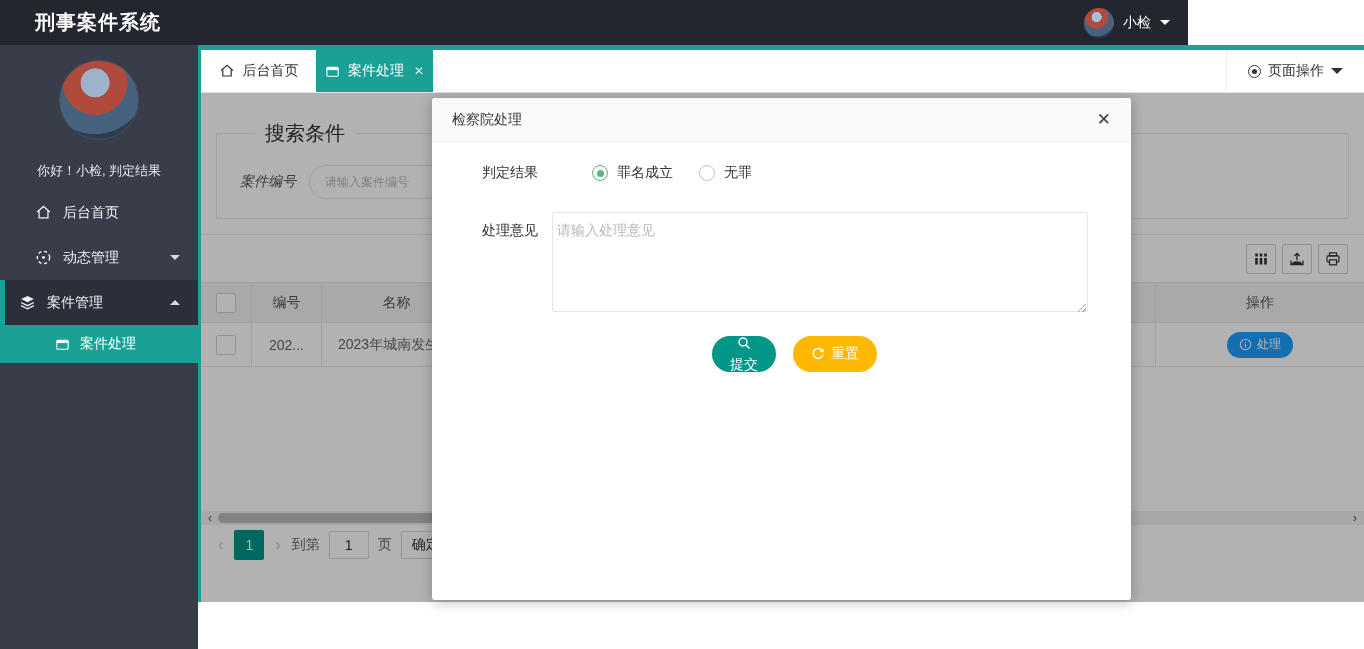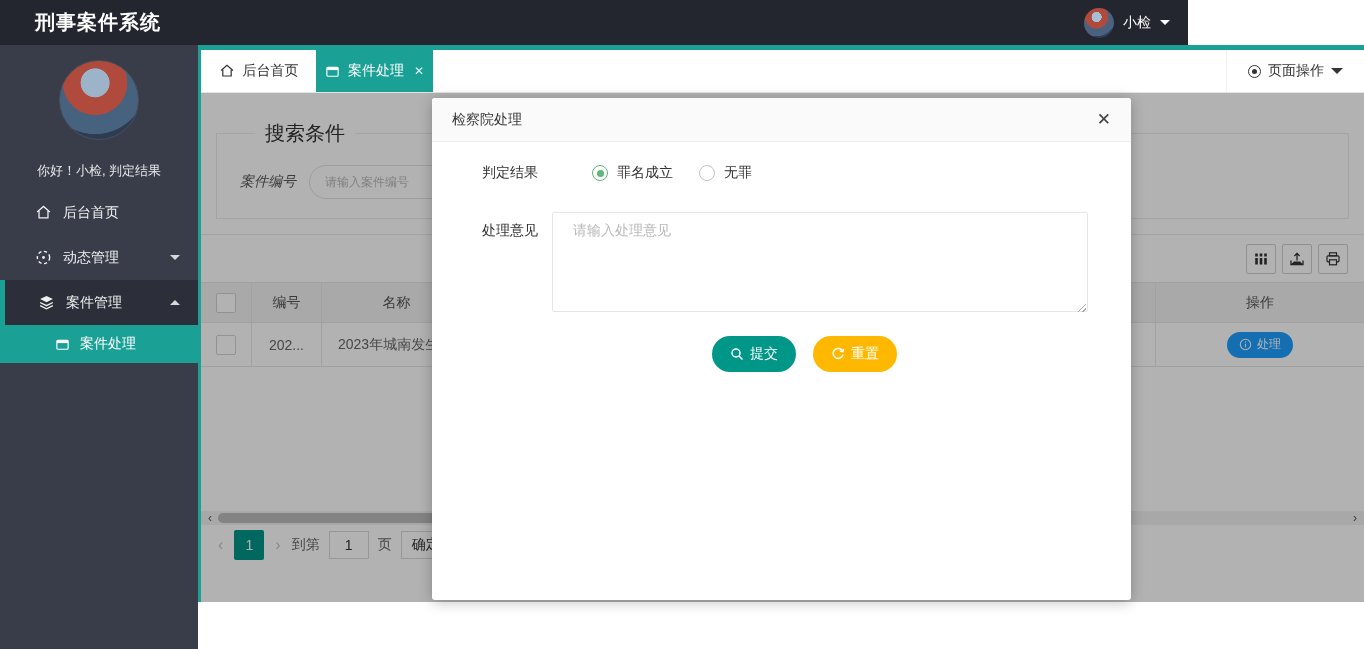--- a/index.html
+++ b/index.html
@@ -113,7 +113,7 @@
   .m-row2{margin:30px 0 0 50px;display:flex;}
   .m-row2 .m-label{margin-top:10px;}
   .ta-wrap{position:relative;margin-left:14px;}
-  .m-textarea{width:536px;height:100px;border:1px solid #e6e6e6;border-radius:2px;padding:9px 20px;font-size:14px;color:#6d28d9;
+  .m-textarea{width:536px;height:100px;border:1px solid #e6e6e6;border-radius:2px;padding:9px 4px;font-size:14px;color:#6d28d9;
     resize:none;outline:none;font-family:inherit;}
   .m-textarea::placeholder{color:#b9b9b9;}
   .resize-grip{position:absolute;right:2px;bottom:3px;width:10px;height:10px;

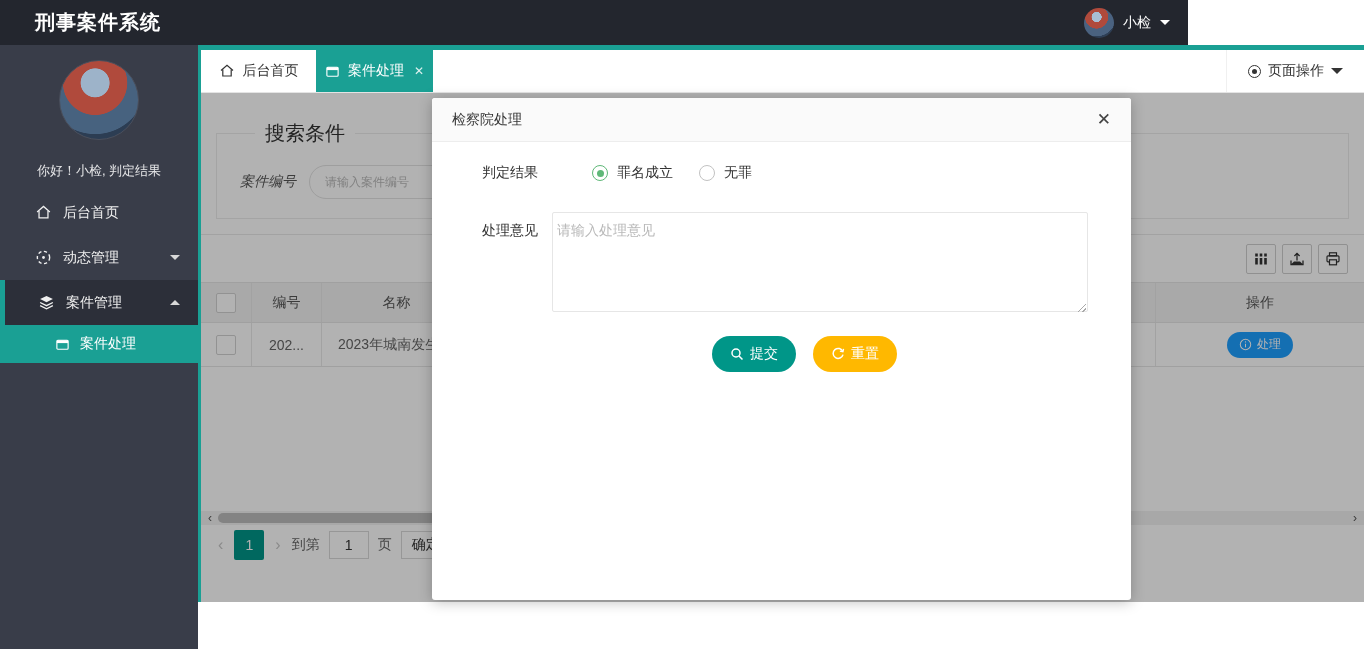--- a/index.html
+++ b/index.html
@@ -35,7 +35,7 @@
   .nav-item{position:relative;height:45px;display:flex;align-items:center;padding-left:35px;gap:11px;cursor:pointer;font-size:14px;}
   .nav-item .nv-icon{width:17px;height:17px;display:inline-flex;}
   .nav-item .nv-caret{position:absolute;right:18px;}
-  .nav-item.open-parent{background:rgba(0,0,0,.22);border-left:5px solid var(--accent);padding-left:33px;}
+  .nav-item.open-parent{background:rgba(0,0,0,.22);border-left:5px solid var(--accent);padding-left:14px;}
   .nav-sub{height:38px;display:flex;align-items:center;padding-left:55px;gap:10px;background:var(--accent);color:#fff;cursor:pointer;}
   .nav-sub .nv-icon{width:15px;height:15px;display:inline-flex;}
 

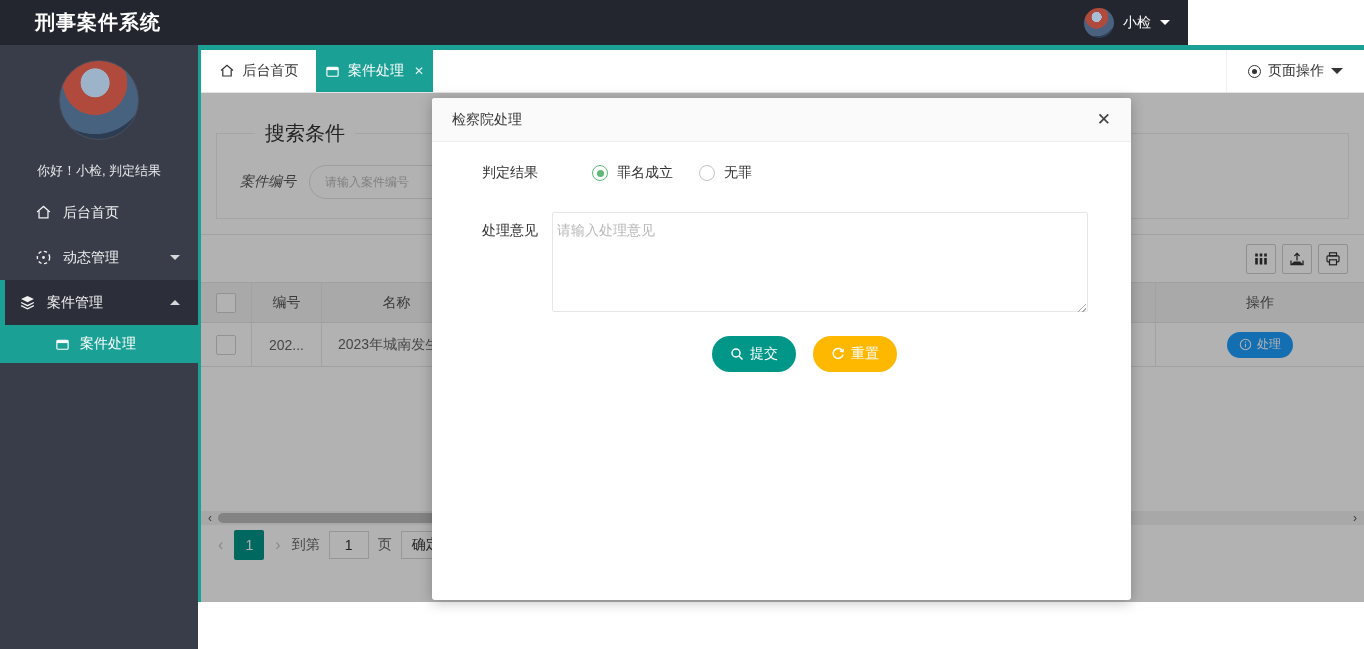--- a/index.html
+++ b/index.html
@@ -122,7 +122,7 @@
   .m-btns{margin:21px 0 0 280px;display:flex;gap:17px;}
   .pill{display:inline-flex;align-items:center;gap:6px;height:36px;padding:0 18px;border:none;border-radius:18px;
     color:#fff;font-size:14px;cursor:pointer;font-family:inherit;}
-  .pill.submit{background:var(--submit-green);}
+  .pill.submit{background:var(--submit-green);flex-direction:column;}
   .pill.reset{background:var(--reset-yellow);}
 
   svg{display:block;}

